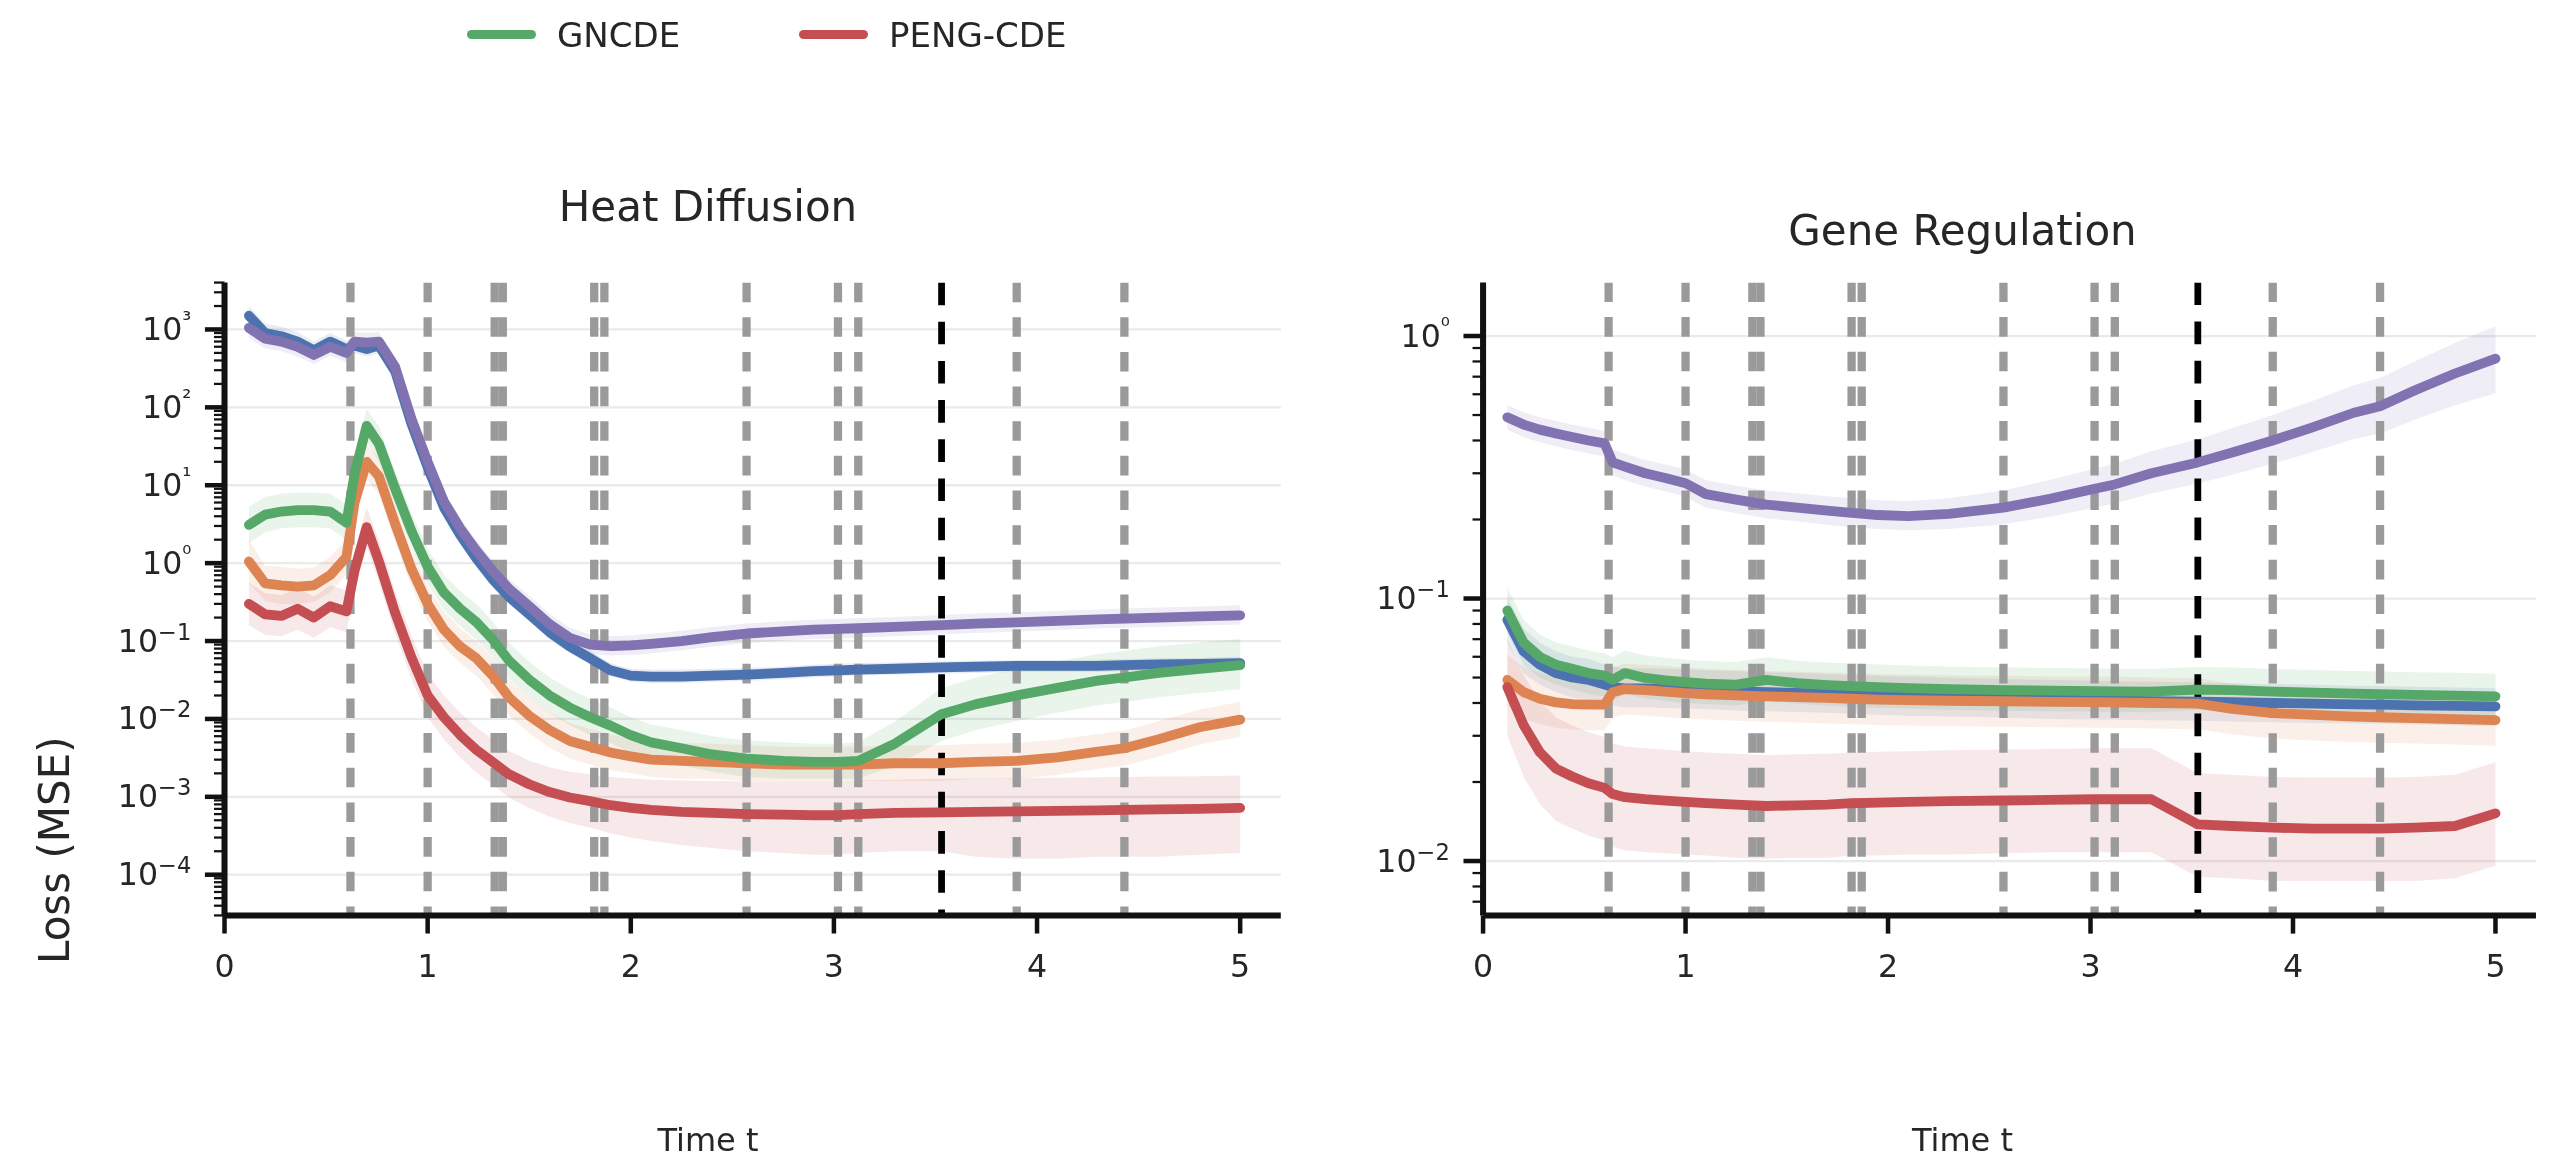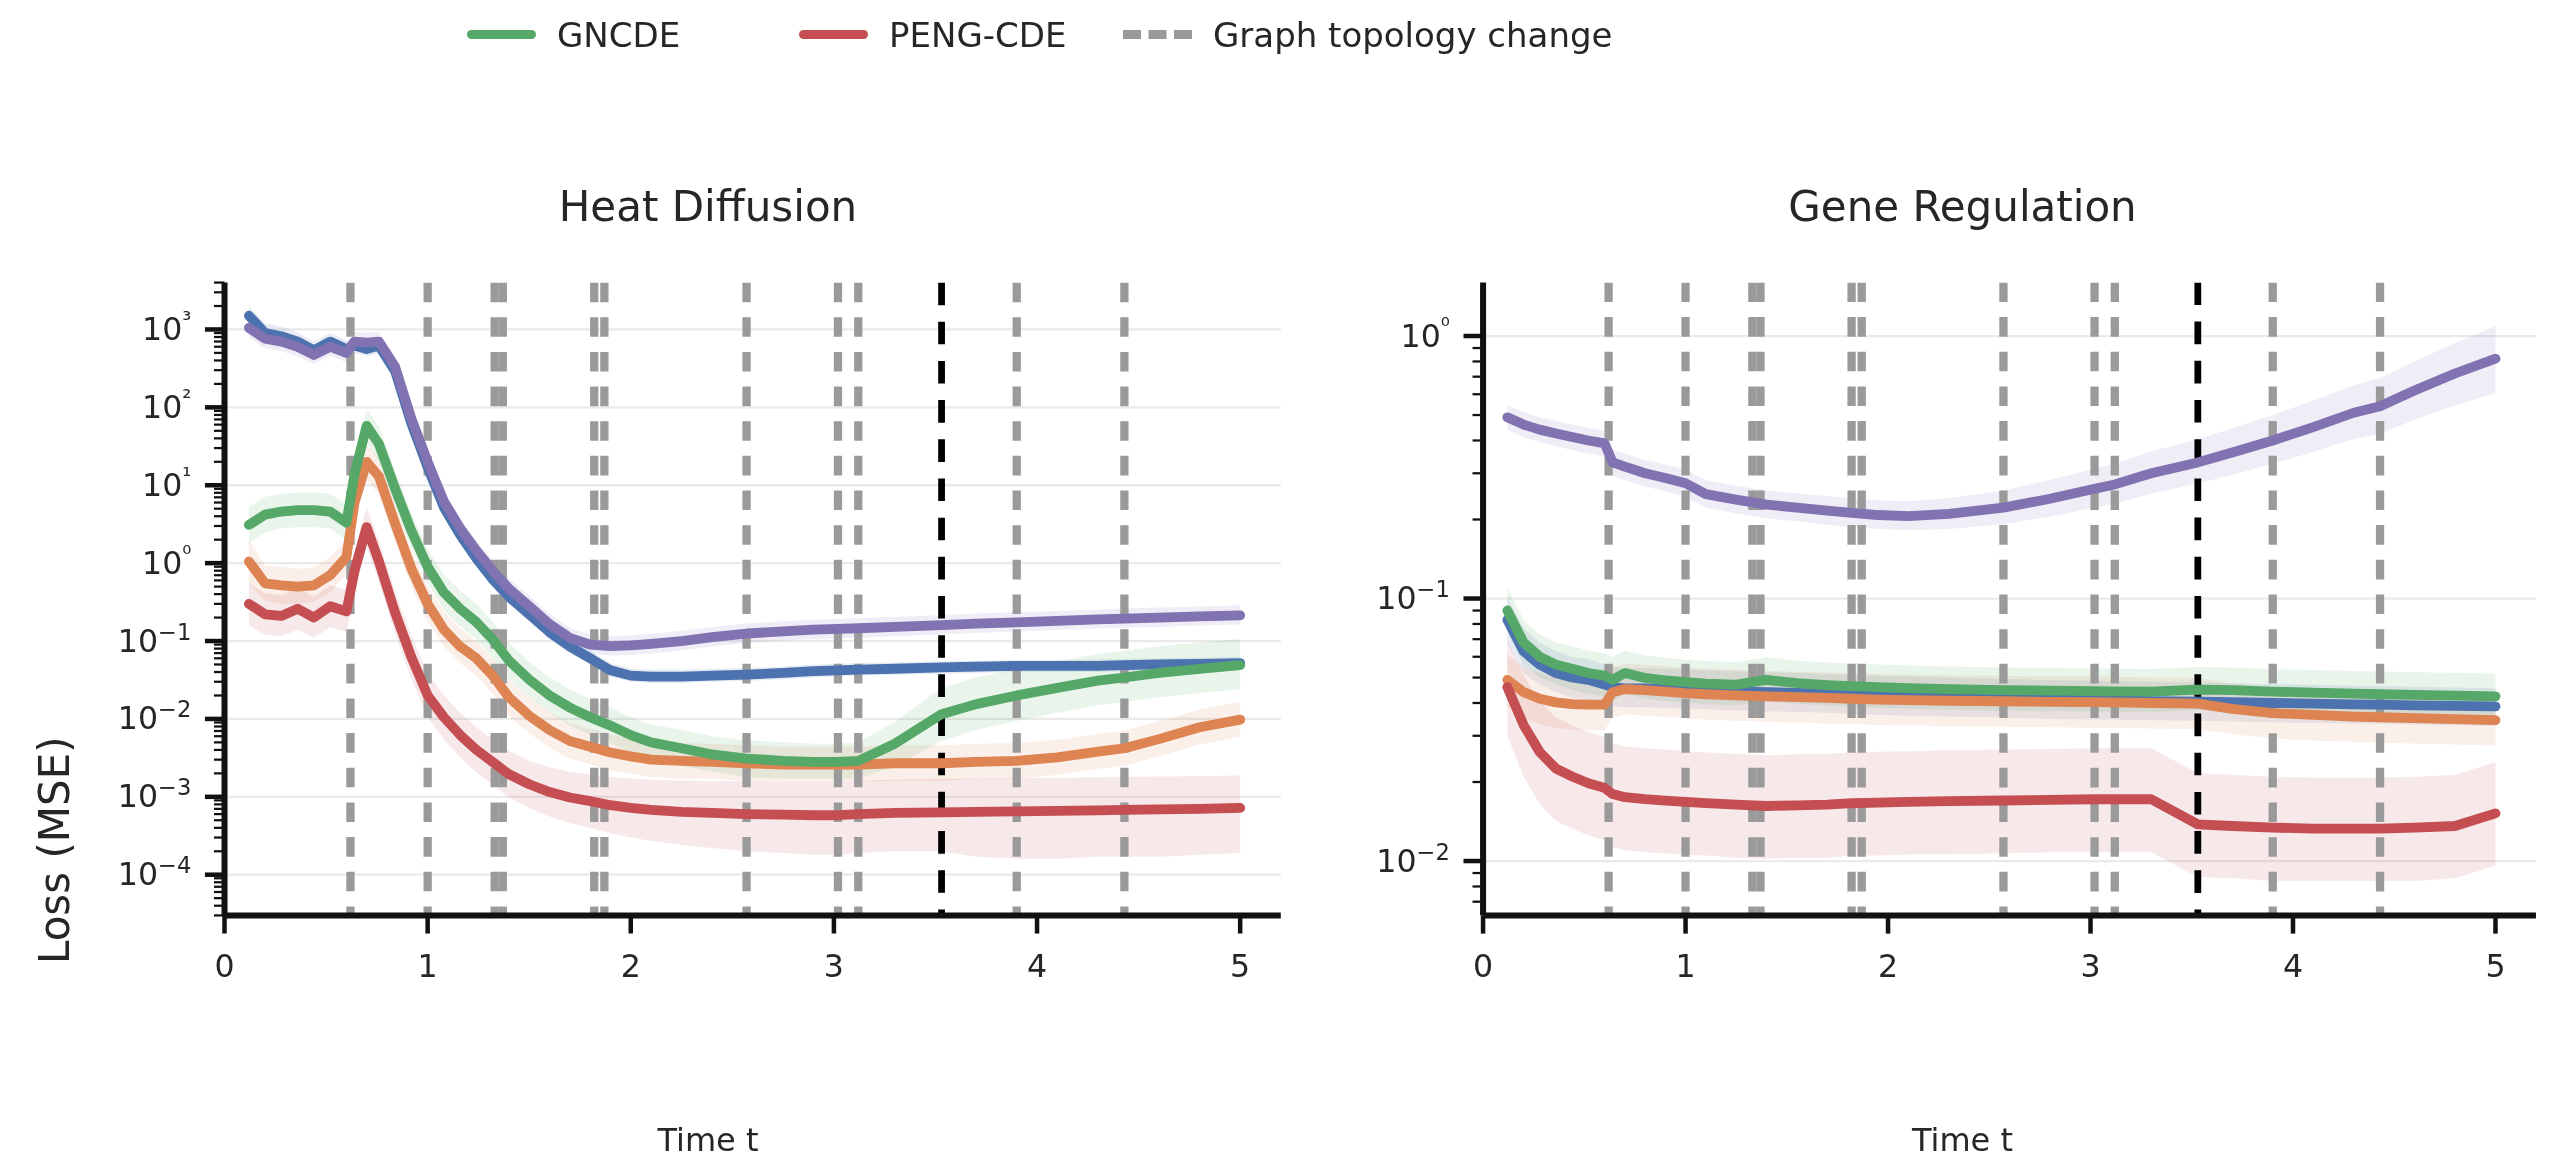--- a/index.html
+++ b/index.html
@@ -51,10 +51,6 @@
       <div class="legend-entry">
         <span class="legend-swatch" style="background:#C44E52"></span>
         <span class="legend-label">PENG-CDE</span>
-      </div>
-      <div class="legend-entry">
-        <span class="legend-swatch dashed"></span>
-        <span class="legend-label">Graph topology change</span>
       </div>
     </div>
   </div>

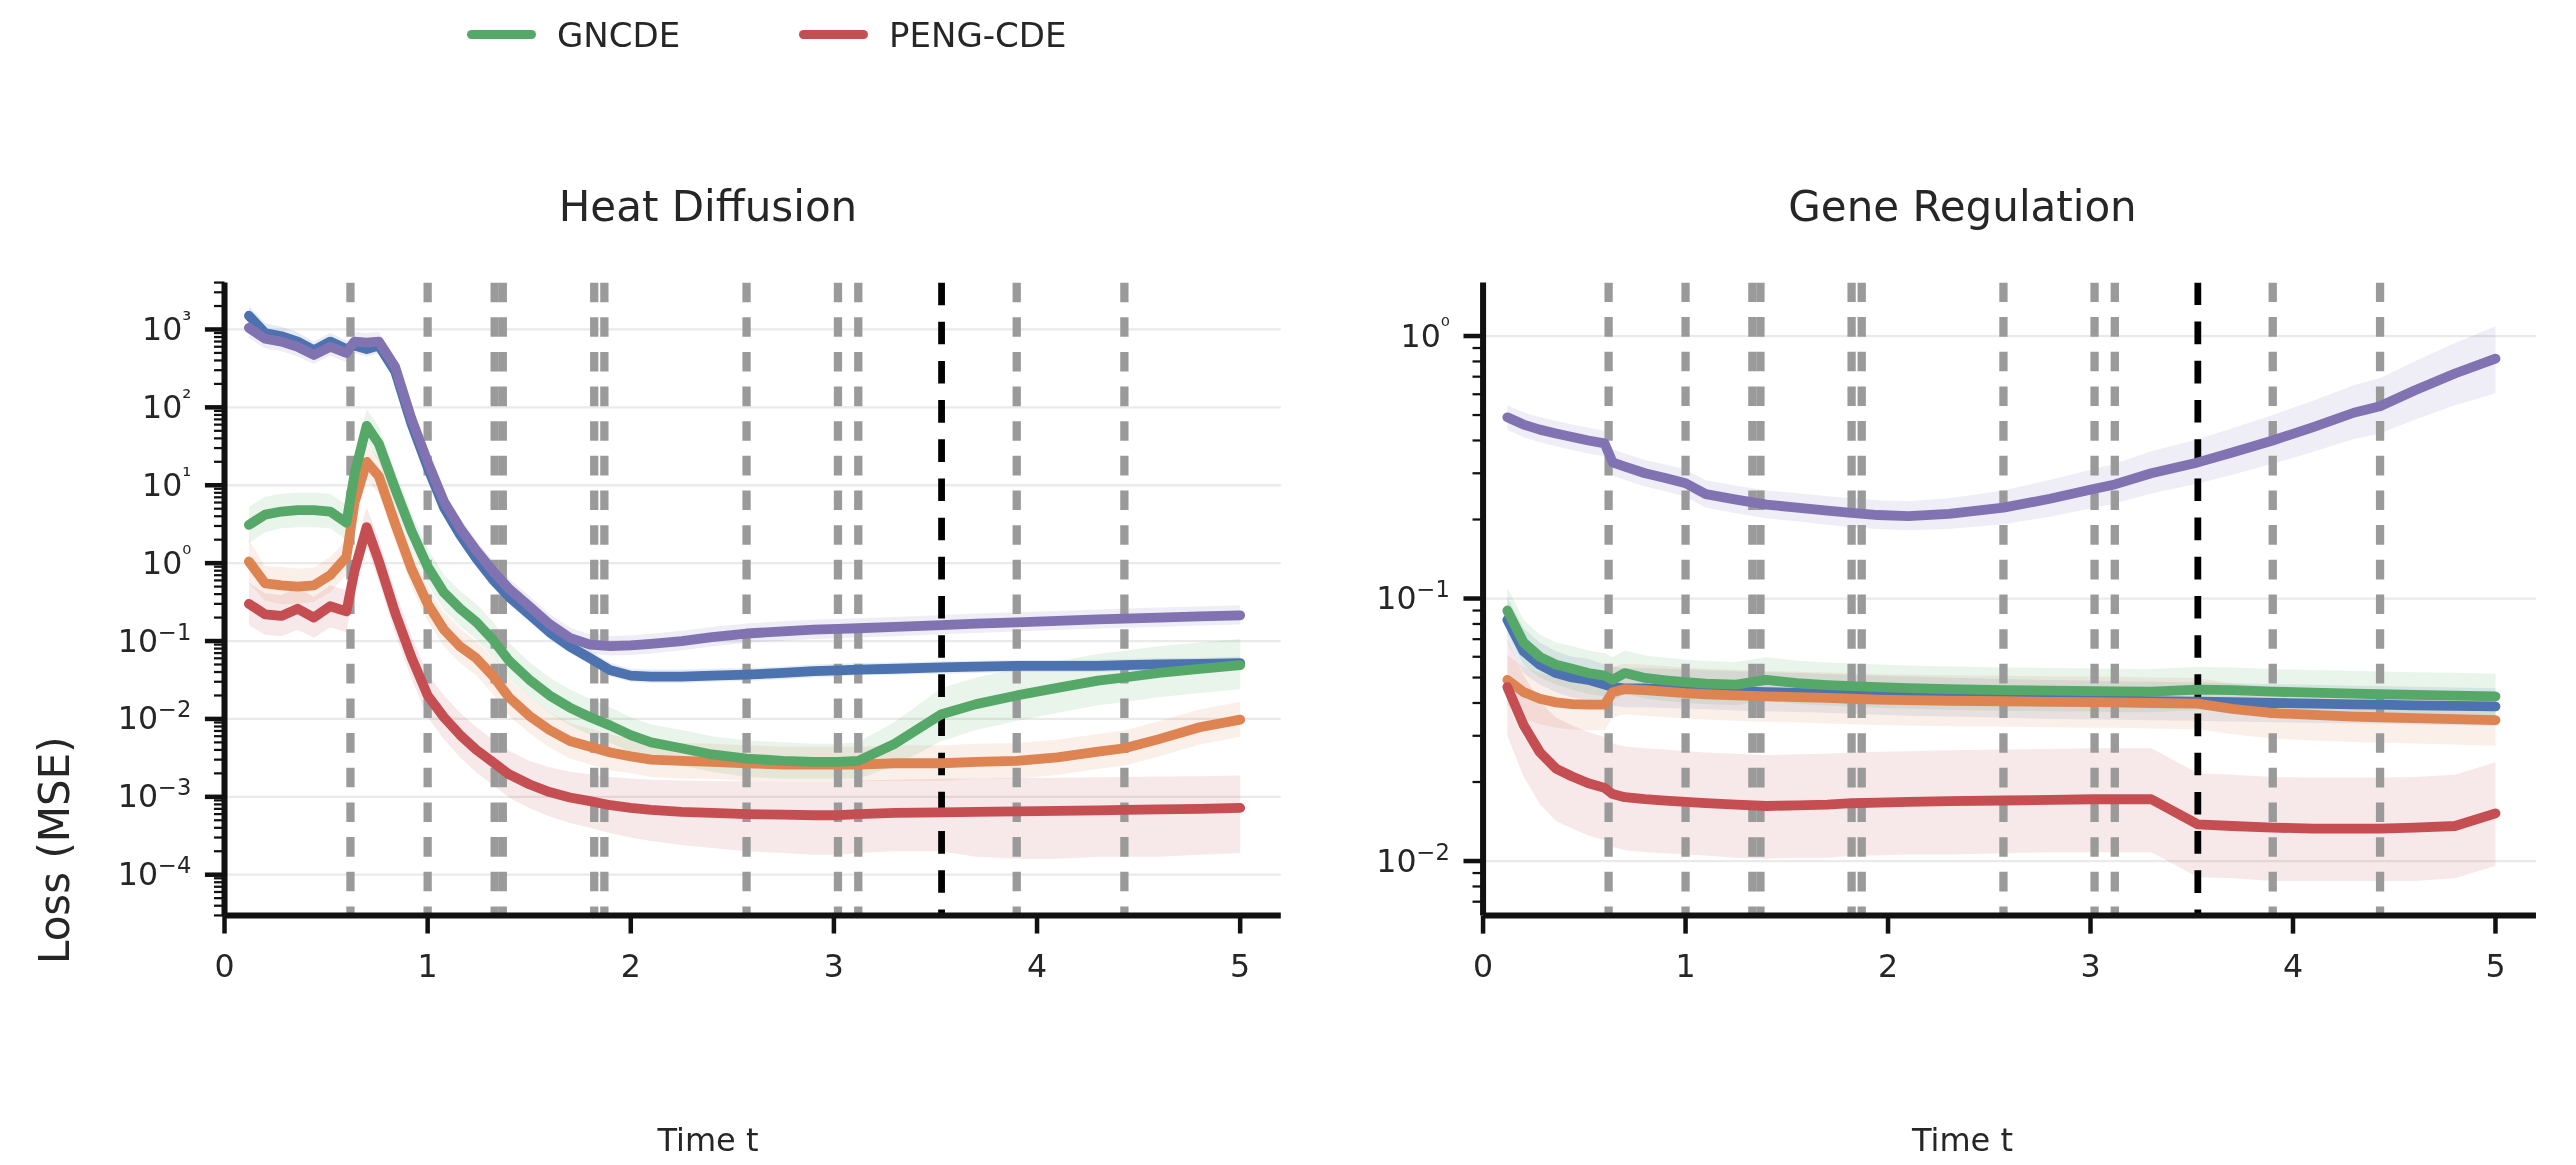--- a/index.html
+++ b/index.html
@@ -24,7 +24,7 @@
   .panel-title{position:absolute;top:39px;left:0;width:100%;text-align:center;
                font-size:42px;color:#262626;}
   #panel-left .panel-title{padding-left:90px;box-sizing:border-box;}
-  #panel-right .panel-title{padding-left:68px;box-sizing:border-box;}
+  #panel-right .panel-title{padding-left:68px;box-sizing:border-box;margin-top:24px;}
   .axis-title-x{position:absolute;bottom:6px;left:0;width:100%;text-align:center;
                 font-size:32px;color:#262626;}
   #panel-left .axis-title-x{padding-left:90px;box-sizing:border-box;}

